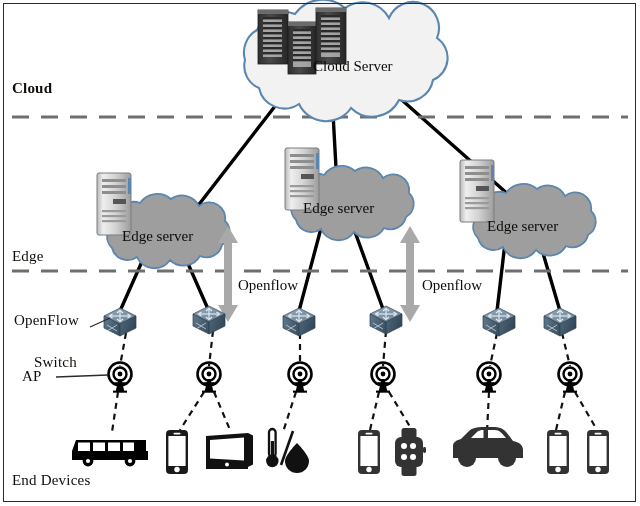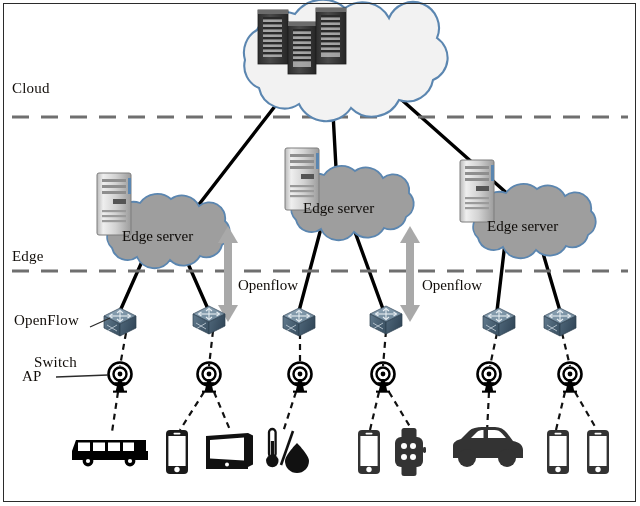--- a/index.html
+++ b/index.html
@@ -504,6 +504,7 @@
   <div class="tier-label" style="left:12px;top:80px;">Cloud</div>
   <div class="tier-label" style="left:12px;top:248px;">Edge</div>
 
+  <div class="capt" style="left:313px;top:58px;">Cloud Server</div>
 
   <div class="capt" style="left:122px;top:228px;">Edge server</div>
   <div class="capt" style="left:303px;top:200px;">Edge server</div>

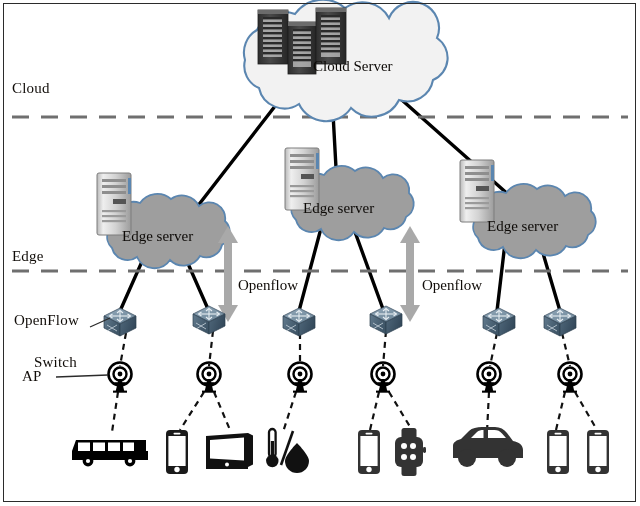--- a/index.html
+++ b/index.html
@@ -501,7 +501,7 @@
     </g>
   </svg>
 
-  <div class="tier-label" style="left:12px;top:80px;">Cloud</div>
+  <div class="tier-label" style="left:12px;top:80px;font-weight:bold;">Cloud</div>
   <div class="tier-label" style="left:12px;top:248px;">Edge</div>
 
   <div class="capt" style="left:313px;top:58px;">Cloud Server</div>

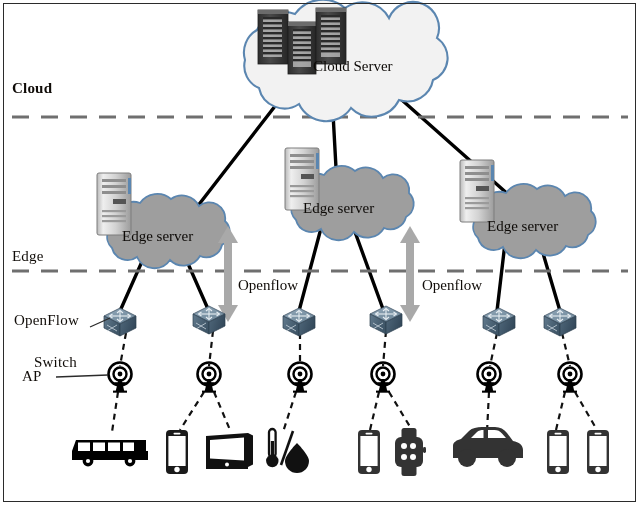--- a/index.html
+++ b/index.html
@@ -503,6 +503,7 @@
 
   <div class="tier-label" style="left:12px;top:80px;font-weight:bold;">Cloud</div>
   <div class="tier-label" style="left:12px;top:248px;">Edge</div>
+  <div class="tier-label" style="left:12px;top:472px;">End Devices</div>
 
   <div class="capt" style="left:313px;top:58px;">Cloud Server</div>
 

